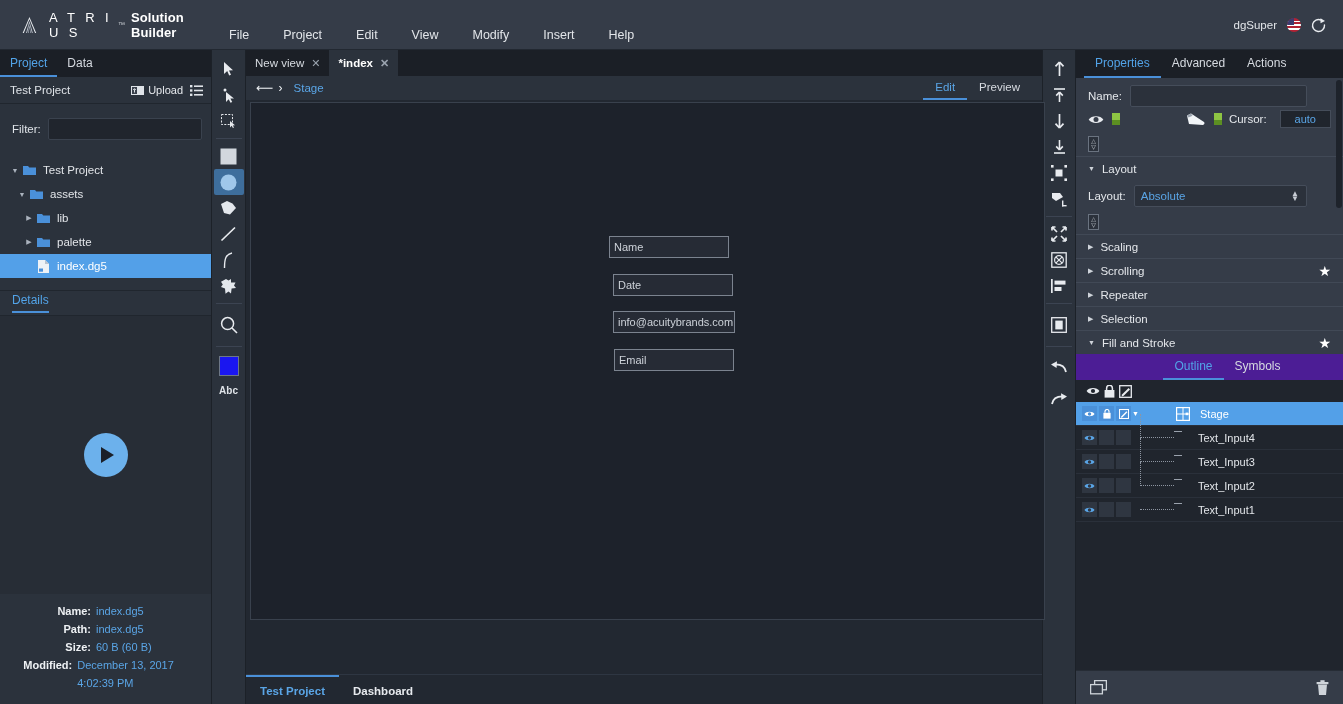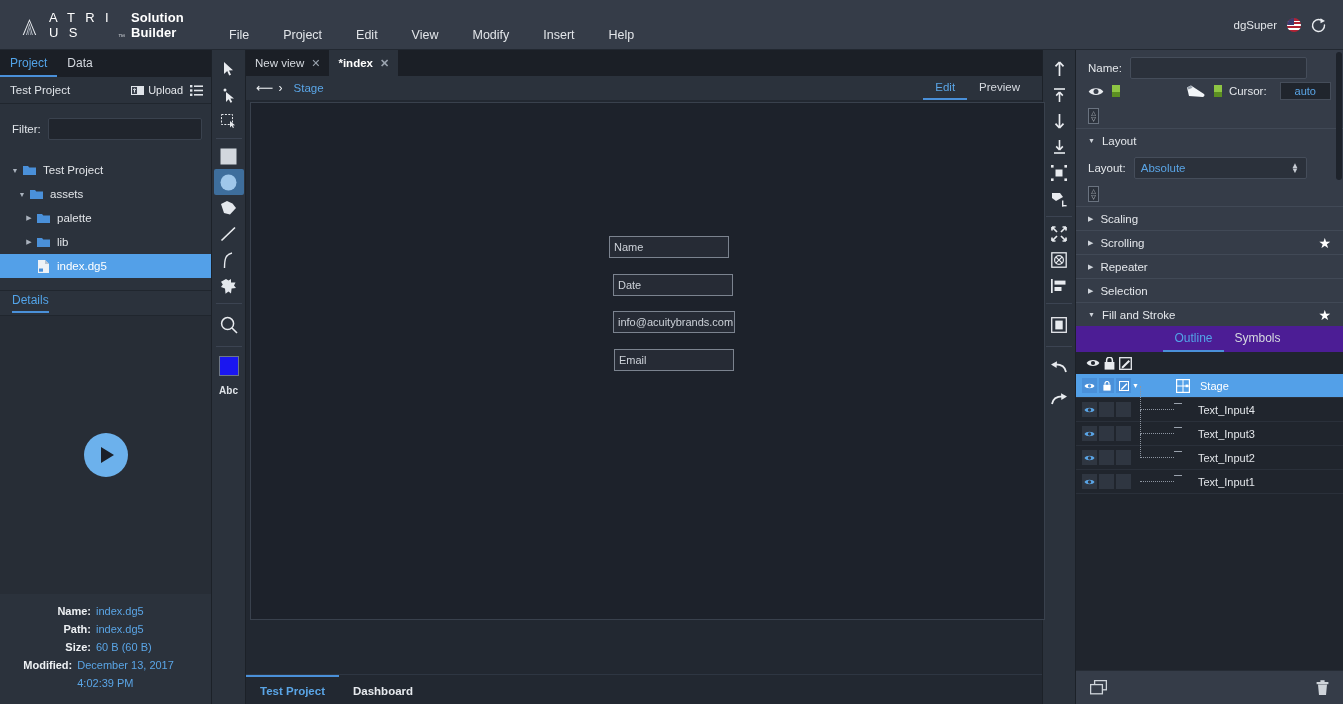--- a/index.html
+++ b/index.html
@@ -18,7 +18,7 @@
     height: 50px; background: #353c48; display: flex; align-items: center;
     flex: 0 0 50px; border-bottom: 1px solid #222831;
   }
-  .brand { display: flex; align-items: flex-end; width: 200px; padding-left: 22px; }
+  .brand { display: flex; align-items: center; width: 200px; padding-left: 22px; }
   .brand-logo { width: 22px; height: 26px; margin-right: 12px; }
   .brand-name { color: #ffffff; font-size: 13px; letter-spacing: 3.4px; font-weight: 400; }
   .brand-tm { font-size: 7px; vertical-align: super; letter-spacing: 0; }

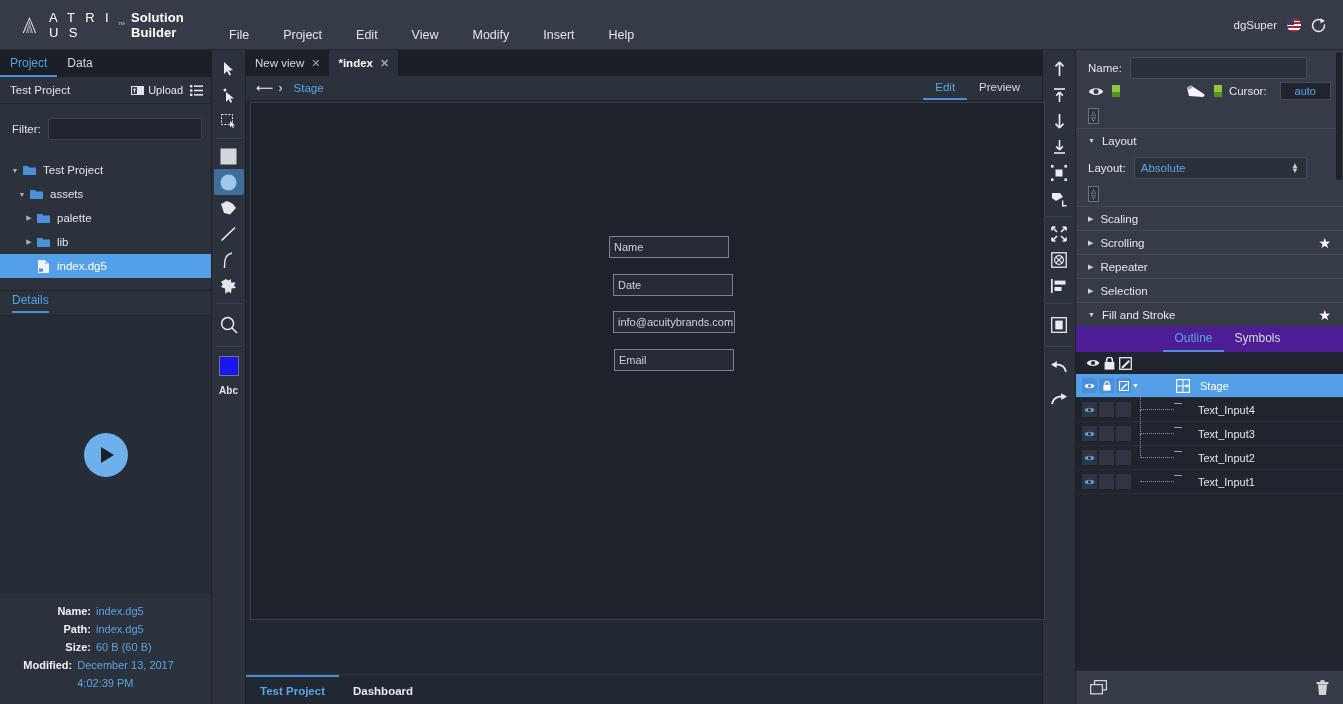--- a/index.html
+++ b/index.html
@@ -479,6 +479,11 @@
     </div>
 
     <div class="rightpanel">
+      <div class="rp-tabs">
+        <div class="rp-tab active">Properties</div>
+        <div class="rp-tab">Advanced</div>
+        <div class="rp-tab">Actions</div>
+      </div>
 
       <div class="props">
         <div class="prop-scroll"></div>

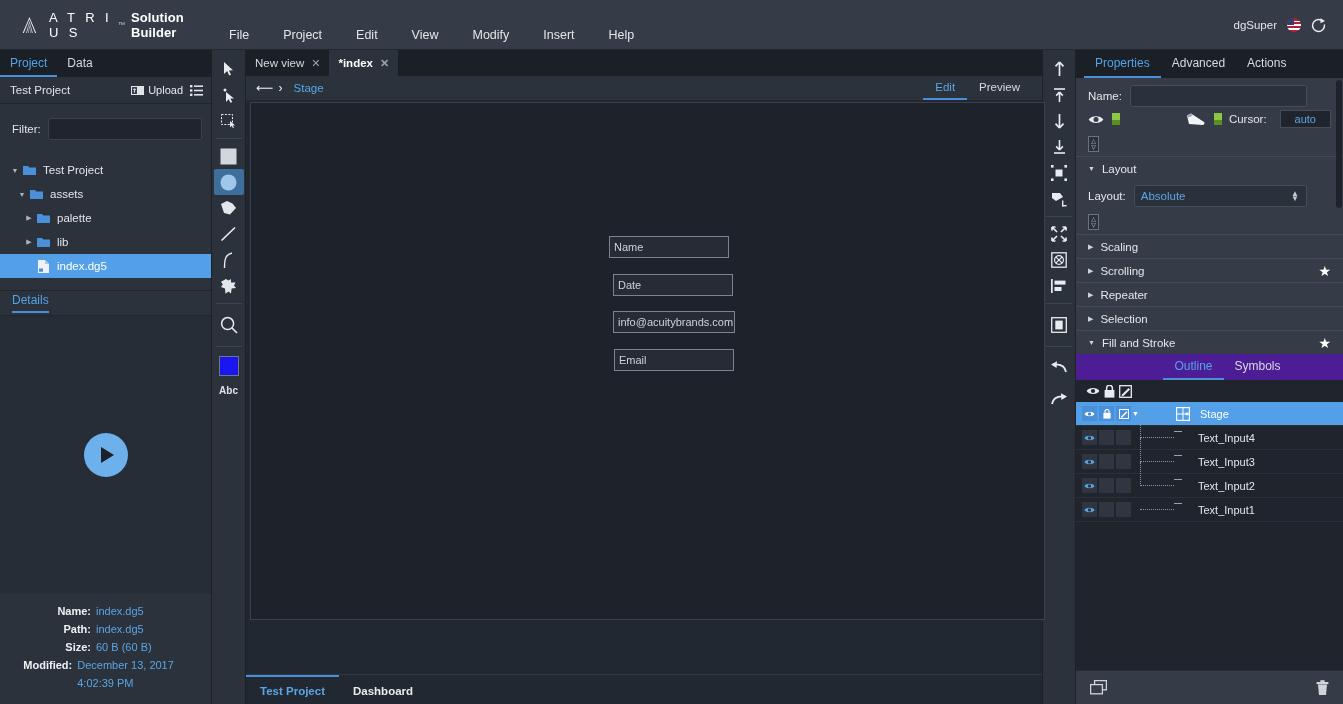--- a/index.html
+++ b/index.html
@@ -250,14 +250,14 @@
           <svg class="folder-ic" viewBox="0 0 13 11">
               <path d="M0 1h5l1.3 1.6H13V10H0z" fill="#4a90d9"></path>
             </svg>
-          <span>palette</span>
+          <span>lib</span>
         </div>
         <div class="tree-row" style="padding-left:24px">
           <span class="twisty">▶</span>
           <svg class="folder-ic" viewBox="0 0 13 11">
               <path d="M0 1h5l1.3 1.6H13V10H0z" fill="#4a90d9"></path>
             </svg>
-          <span>lib</span>
+          <span>palette</span>
         </div>
         <div class="tree-row sel" style="padding-left:34px">
           <svg class="file-ic" viewBox="0 0 11 13">

